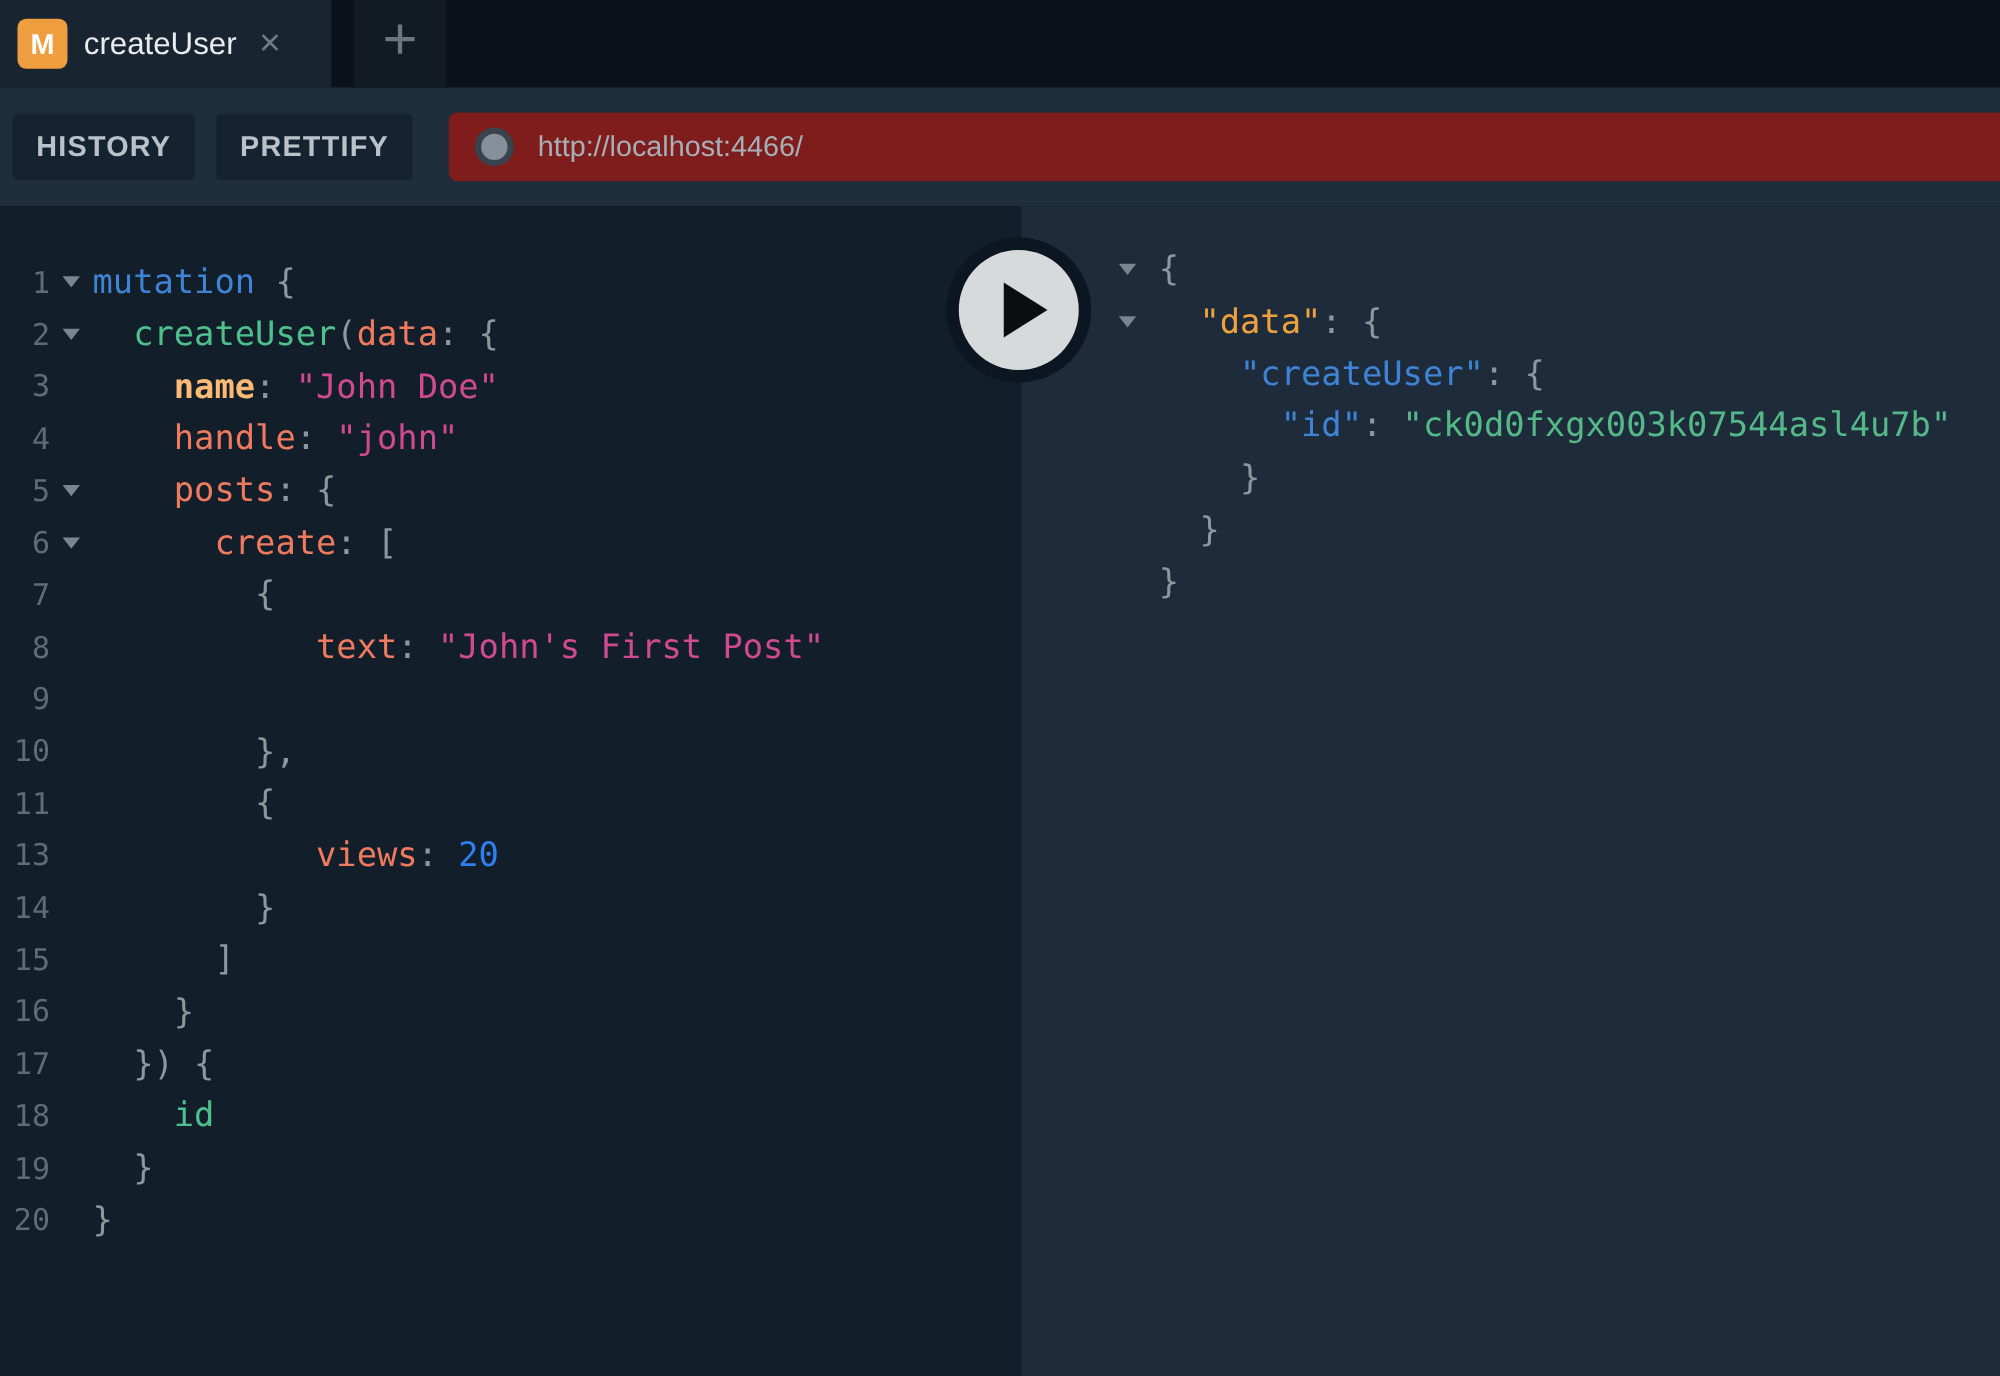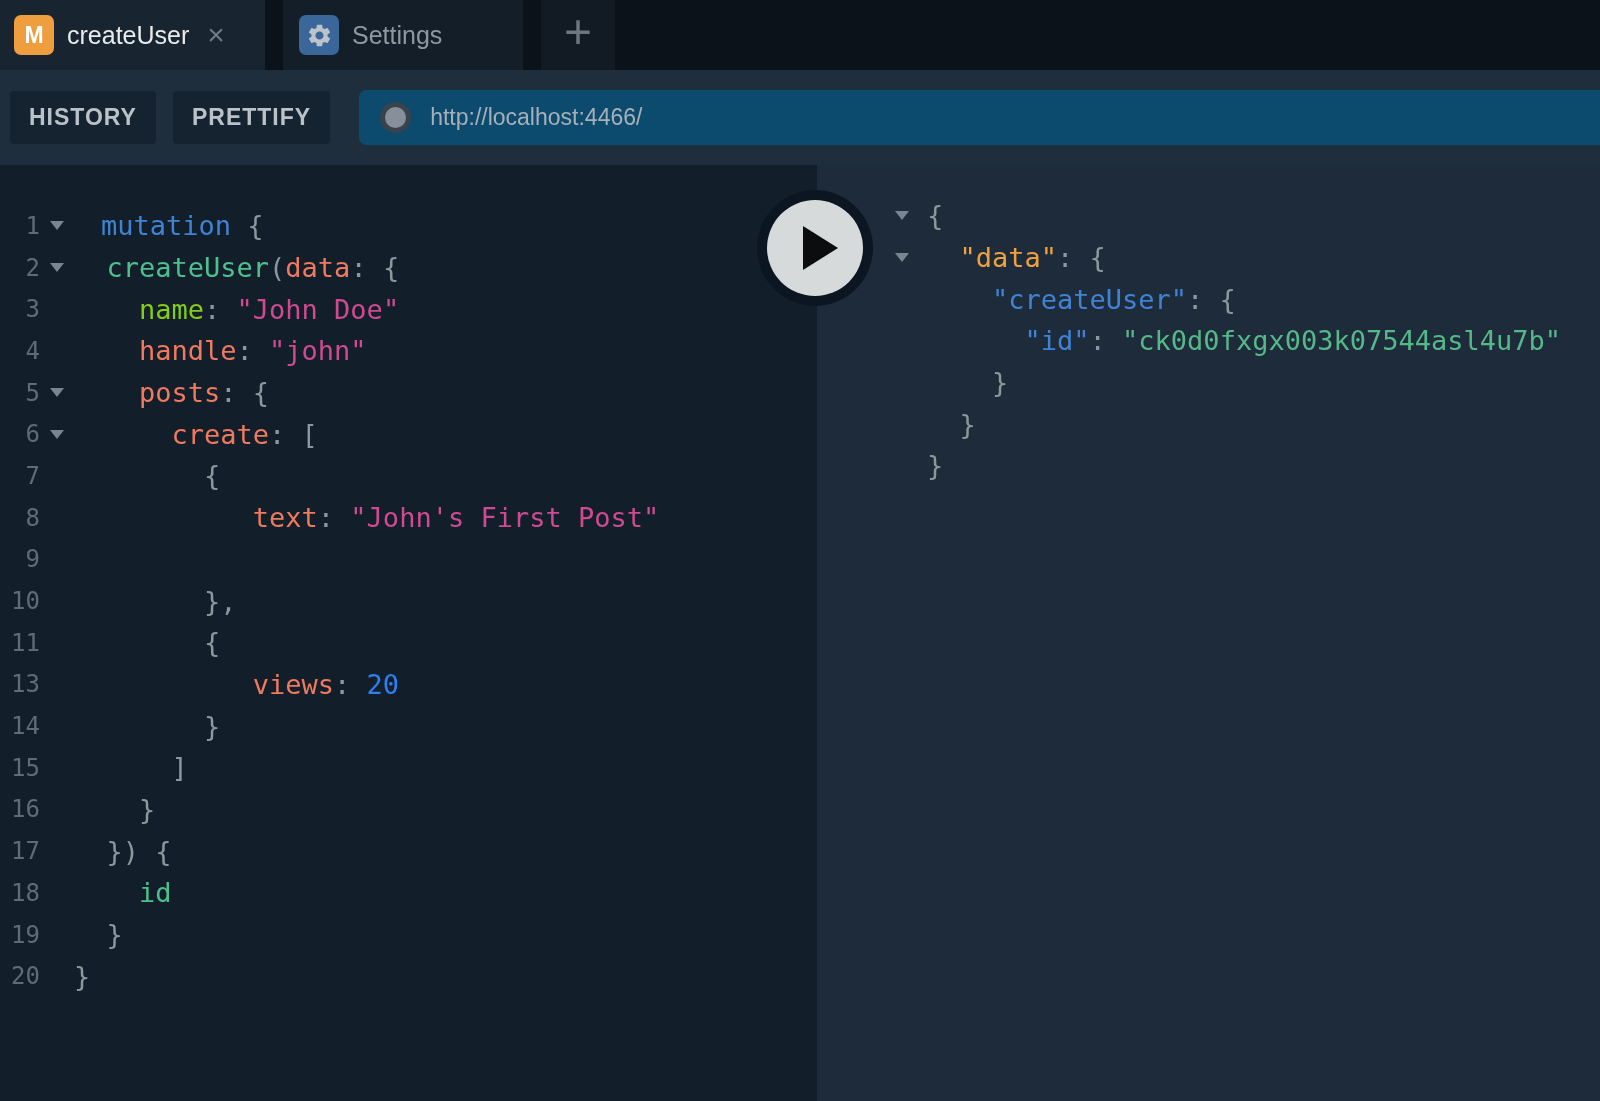--- a/index.html
+++ b/index.html
@@ -69,21 +69,6 @@
     <span class="tab-label">createUser</span>
     <span class="close-x">×</span>
   </div>
-  <div class="tab tab-settings">
-    <div class="badge badge-gear">
-      <svg width="27" height="27" viewBox="0 0 24 24">
-        <path fill="#bcc3c9" d="M19.14,12.94c0.04-0.3,0.06-0.61,0.06-0.94c0-0.32-0.02-0.64-0.07-0.94l2.03-1.58
-        c0.18-0.14,0.23-0.41,0.12-0.61l-1.92-3.32c-0.12-0.22-0.37-0.29-0.59-0.22l-2.39,0.96c-0.5-0.38-1.03-0.7-1.62-0.94
-        L14.4,2.81c-0.04-0.24-0.24-0.41-0.48-0.41h-3.84c-0.24,0-0.43,0.17-0.47,0.41L9.25,5.35C8.66,5.59,8.12,5.92,7.63,6.29
-        L5.24,5.33c-0.22-0.08-0.47,0-0.59,0.22L2.74,8.87C2.62,9.08,2.66,9.34,2.86,9.48l2.03,1.58C4.84,11.36,4.8,11.69,4.8,12
-        s0.02,0.64,0.07,0.94l-2.03,1.58c-0.18,0.14-0.23,0.41-0.12,0.61l1.92,3.32c0.12,0.22,0.37,0.29,0.59,0.22l2.39-0.96
-        c0.5,0.38,1.03,0.7,1.62,0.94l0.36,2.54c0.05,0.24,0.24,0.41,0.48,0.41h3.84c0.24,0,0.44-0.17,0.47-0.41l0.36-2.54
-        c0.59-0.24,1.13-0.56,1.62-0.94l2.39,0.96c0.22,0.08,0.47,0,0.59-0.22l1.92-3.32c0.12-0.22,0.07-0.47-0.12-0.61L19.14,12.94z
-        M12,15.6c-1.98,0-3.6-1.62-3.6-3.6s1.62-3.6,3.6-3.6s3.6,1.62,3.6,3.6S13.98,15.6,12,15.6z"></path>
-      </svg>
-    </div>
-    <span class="tab-label">Settings</span>
-  </div>
   <div class="tab tab-plus">
     <span class="plus-glyph">+</span>
   </div>

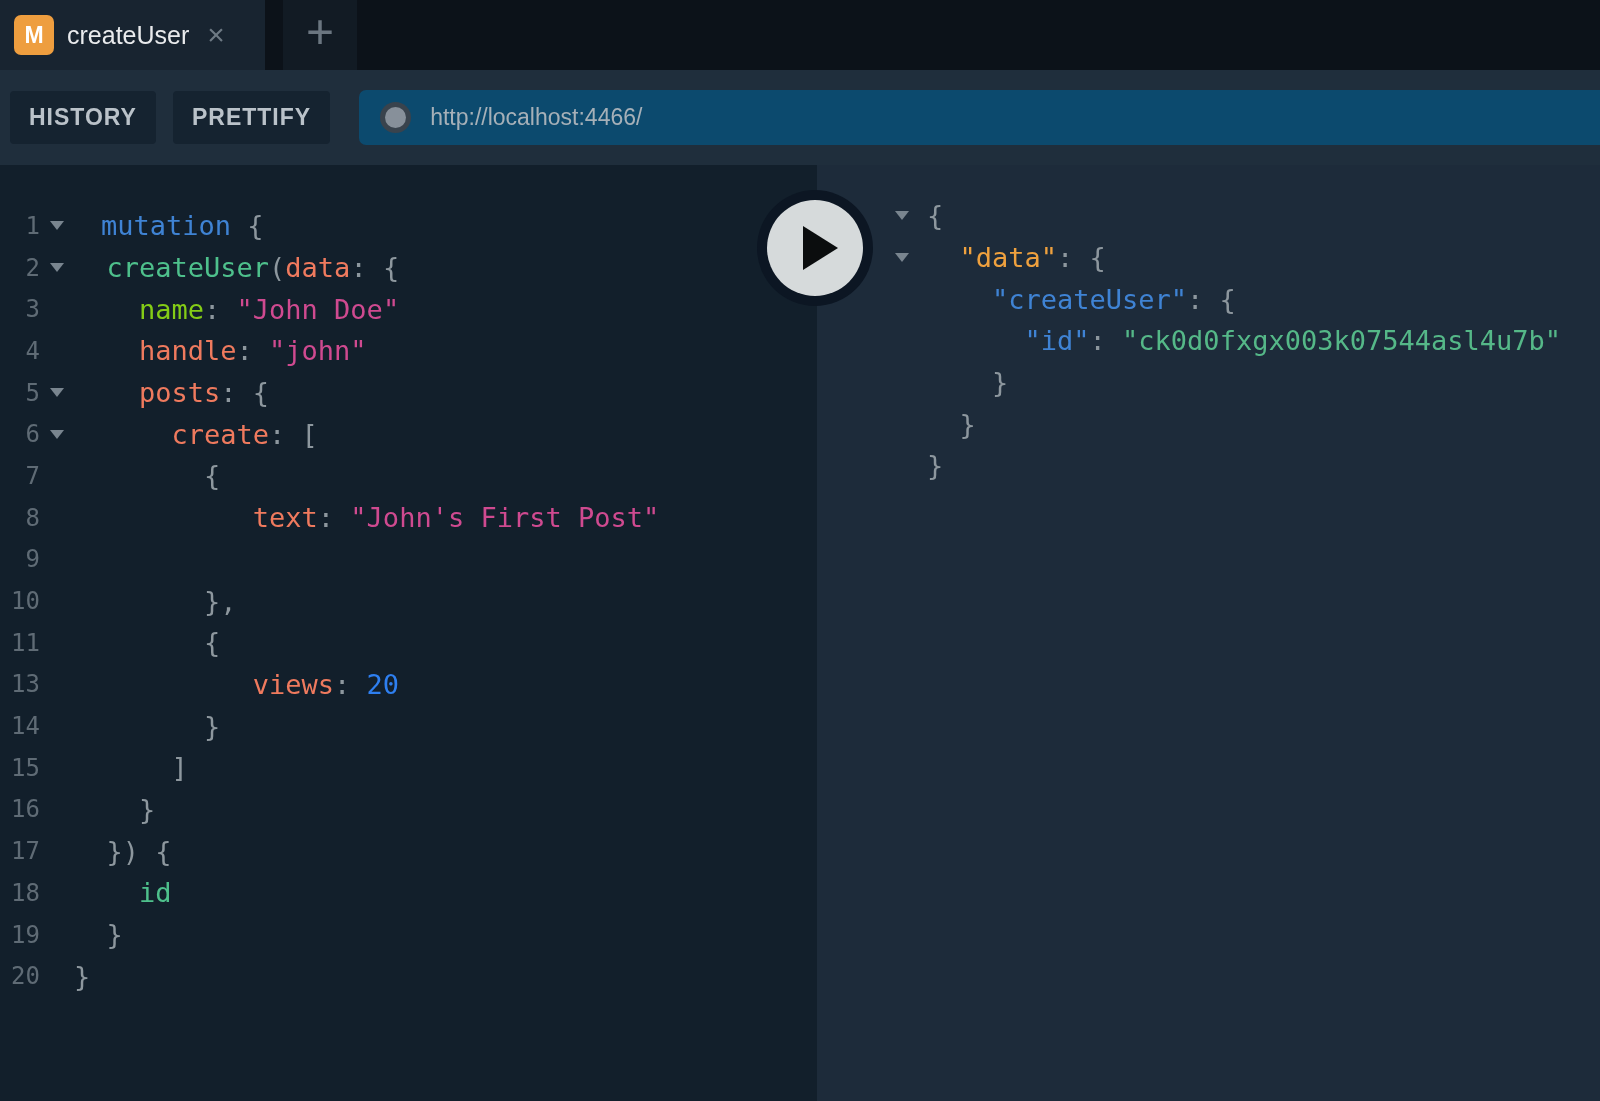--- a/index.html
+++ b/index.html
@@ -27,7 +27,7 @@
   .tbtn { height:53px; padding:0 19px; background:#152330; border:none; border-radius:4px;
           color:#bac2c9; font-weight:bold; font-size:23px; letter-spacing:1px;
           font-family:"Liberation Sans", sans-serif; margin-right:17px; cursor:pointer; }
-  .urlbar { flex:1; height:55px; background:#0c4a6e; border-radius:7px 0 0 7px;
+  .urlbar { flex:1; height:55px; background:#7f1d1d; border-radius:7px 0 0 7px;
             display:flex; align-items:center; margin-left:12px; }
   .url-dot { width:21px; height:21px; border-radius:50%; background:#87909a;
              box-shadow:0 0 0 5px #39434d; margin-left:26px; margin-right:24px; flex:none; }

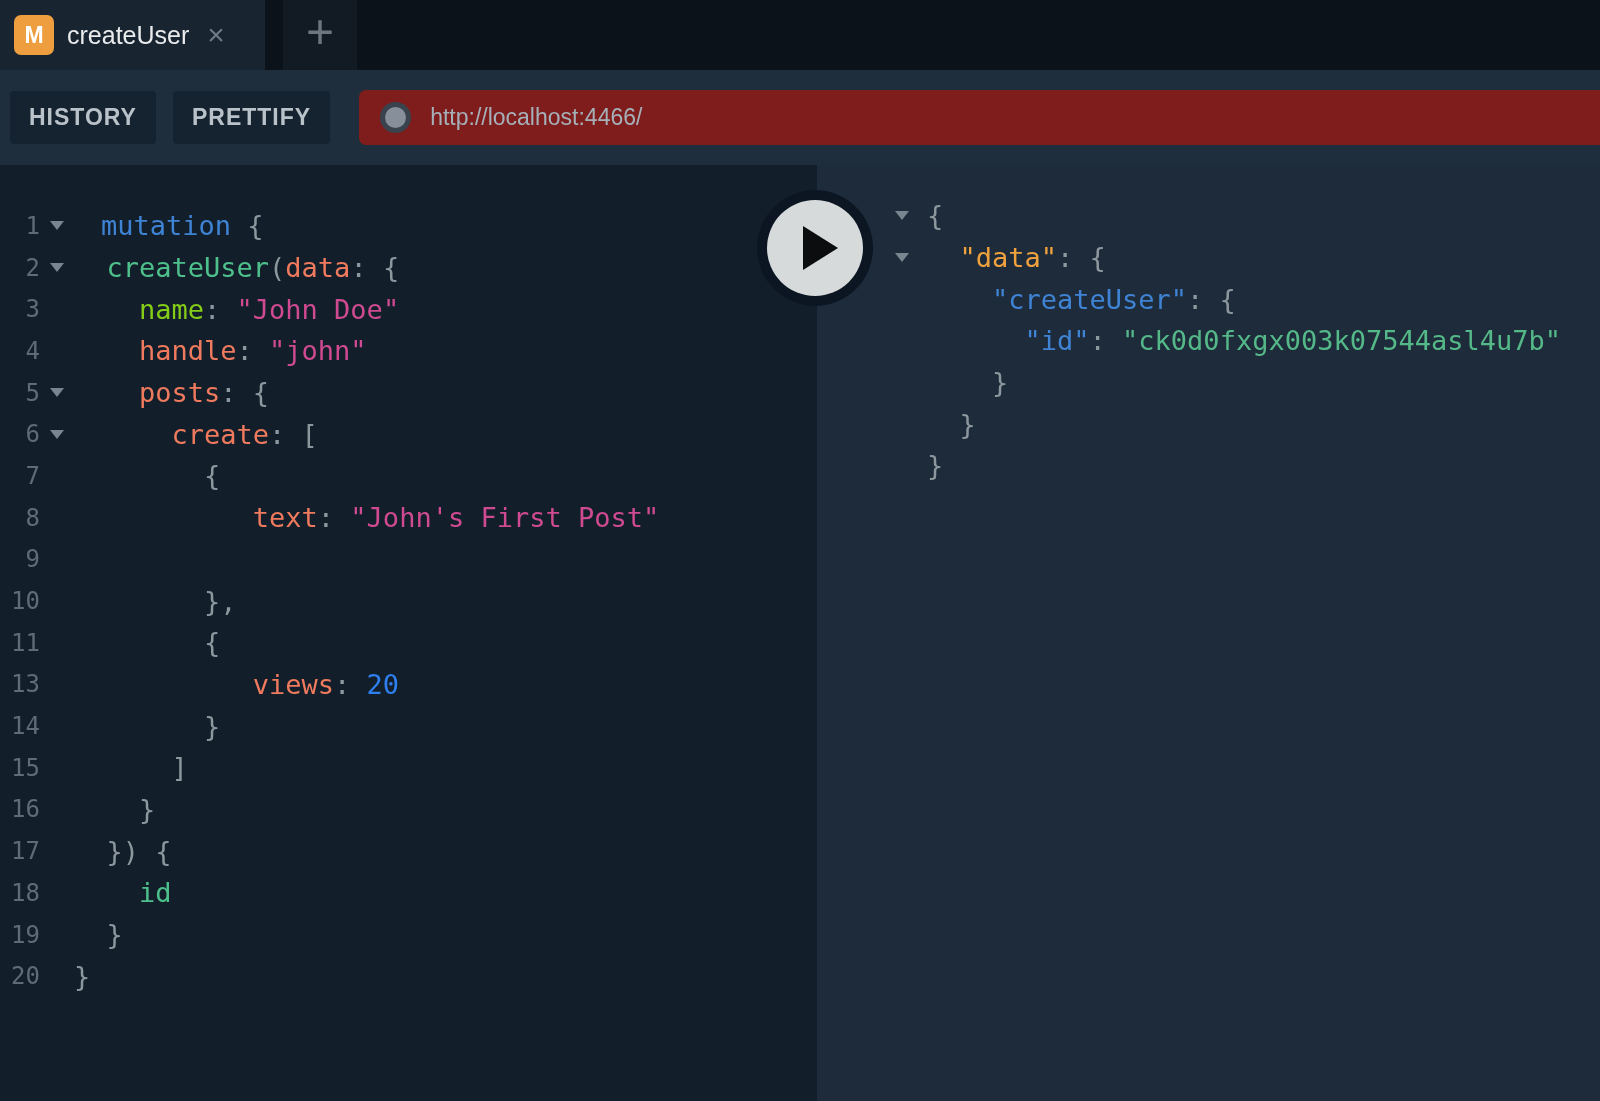--- a/index.html
+++ b/index.html
@@ -85,7 +85,7 @@
 
 <div class="main">
   <div class="query-pane" id="query-code">
-      <div class="crow"><span class="ln">1</span><span class="fold-slot"><span class="tri"></span></span><span class="code-text"><span style="color: rgb(63, 131, 212); margin-left: 27px;">mutation</span><span style="color: rgb(141, 151, 158);"> {</span></span></div>
+      <div class="crow"><span class="ln">1</span><span class="fold-slot"><span class="tri"></span></span><span class="code-text"><span style="color: rgb(63, 131, 212);">mutation</span><span style="color: rgb(141, 151, 158);"> {</span></span></div>
       <div class="crow"><span class="ln">2</span><span class="fold-slot"><span class="tri"></span></span><span class="code-text">  <span style="color: rgb(78, 192, 140);">createUser</span><span style="color: rgb(141, 151, 158);">(</span><span style="color: rgb(239, 122, 94);">data</span><span style="color: rgb(141, 151, 158);">: {</span></span></div>
       <div class="crow"><span class="ln">3</span><span class="fold-slot"></span><span class="code-text">    <span style="color: #84cc16;">name</span><span style="color: rgb(141, 151, 158);">: </span><span style="color: rgb(207, 74, 144);">"John Doe"</span></span></div>
       <div class="crow"><span class="ln">4</span><span class="fold-slot"></span><span class="code-text">    <span style="color: rgb(239, 122, 94);">handle</span><span style="color: rgb(141, 151, 158);">: </span><span style="color: rgb(207, 74, 144);">"john"</span></span></div>

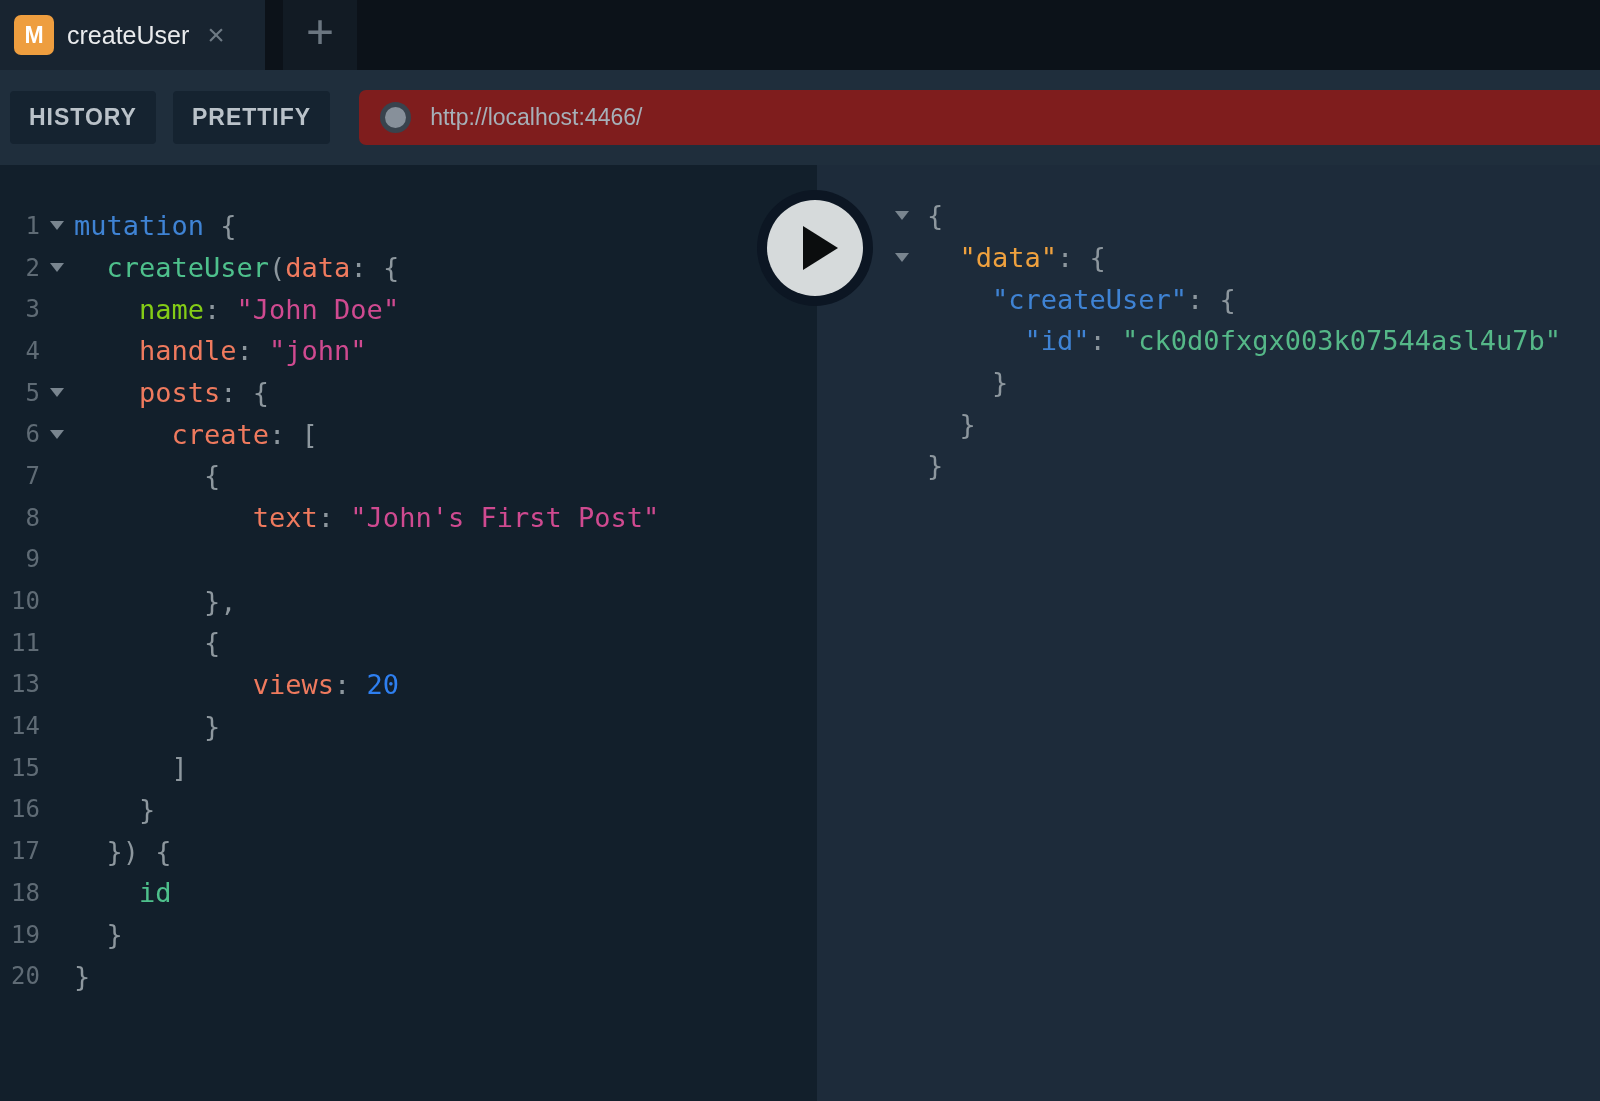--- a/index.html
+++ b/index.html
@@ -87,7 +87,7 @@
   <div class="query-pane" id="query-code">
       <div class="crow"><span class="ln">1</span><span class="fold-slot"><span class="tri"></span></span><span class="code-text"><span style="color: rgb(63, 131, 212);">mutation</span><span style="color: rgb(141, 151, 158);"> {</span></span></div>
       <div class="crow"><span class="ln">2</span><span class="fold-slot"><span class="tri"></span></span><span class="code-text">  <span style="color: rgb(78, 192, 140);">createUser</span><span style="color: rgb(141, 151, 158);">(</span><span style="color: rgb(239, 122, 94);">data</span><span style="color: rgb(141, 151, 158);">: {</span></span></div>
-      <div class="crow"><span class="ln">3</span><span class="fold-slot"></span><span class="code-text">    <span style="color: #84cc16;">name</span><span style="color: rgb(141, 151, 158);">: </span><span style="color: rgb(207, 74, 144);">"John Doe"</span></span></div>
+      <div class="crow"><span class="ln">3</span><span class="fold-slot"></span><span class="code-text">    <span style="color: #fdba74; font-weight: bold;">name</span><span style="color: rgb(141, 151, 158);">: </span><span style="color: rgb(207, 74, 144);">"John Doe"</span></span></div>
       <div class="crow"><span class="ln">4</span><span class="fold-slot"></span><span class="code-text">    <span style="color: rgb(239, 122, 94);">handle</span><span style="color: rgb(141, 151, 158);">: </span><span style="color: rgb(207, 74, 144);">"john"</span></span></div>
       <div class="crow"><span class="ln">5</span><span class="fold-slot"><span class="tri"></span></span><span class="code-text">    <span style="color: rgb(239, 122, 94);">posts</span><span style="color: rgb(141, 151, 158);">: {</span></span></div>
       <div class="crow"><span class="ln">6</span><span class="fold-slot"><span class="tri"></span></span><span class="code-text">      <span style="color: rgb(239, 122, 94);">create</span><span style="color: rgb(141, 151, 158);">: [</span></span></div>

